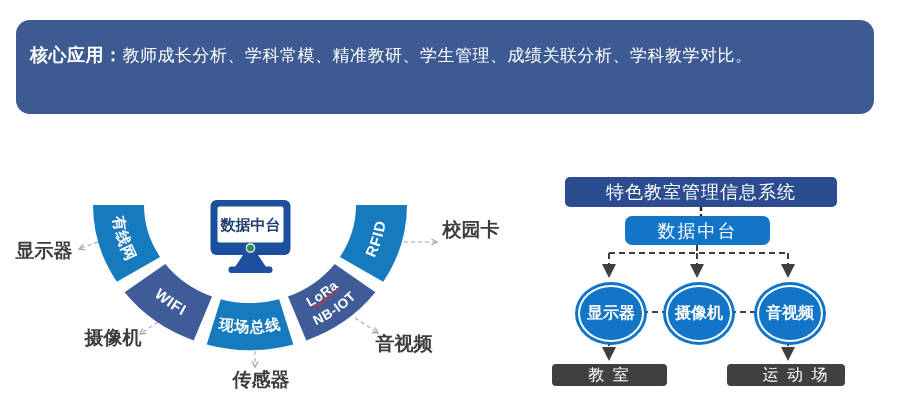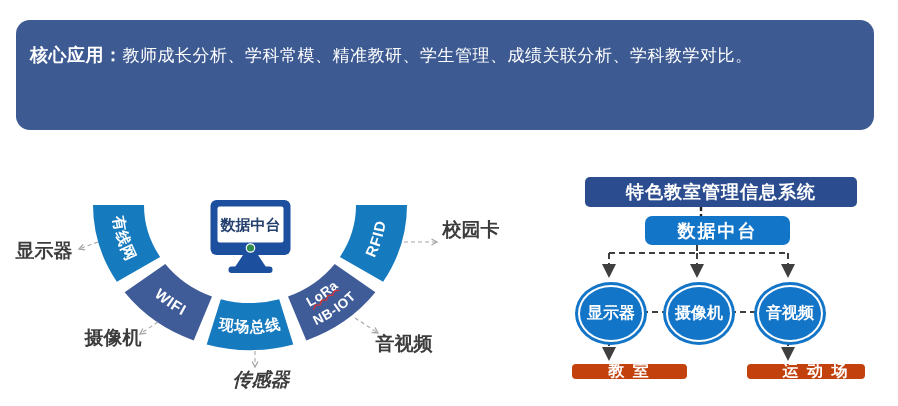--- a/index.html
+++ b/index.html
@@ -7,7 +7,7 @@
   .stage{position:relative;width:898px;height:406px;background:#fff;overflow:hidden;}
 
   
-  .banner{position:absolute;left:16px;top:20px;width:858px;height:110px;
+  .banner{position:absolute;left:16px;top:20px;width:858px;height:94px;
           background:#3d5a92;border-radius:14px;color:#fff;
           box-sizing:border-box;padding:24px 16px 0 14px;}
   .banner p{margin:0 0 19px 0;font-size:17px;line-height:23px;letter-spacing:.5px;}

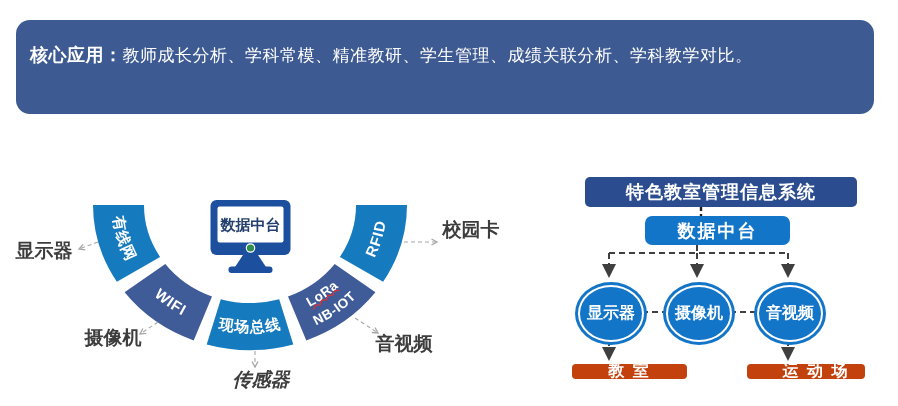--- a/index.html
+++ b/index.html
@@ -26,7 +26,7 @@
 
   
   .flow-box{position:absolute;display:flex;align-items:center;justify-content:center;
-            color:#fff;font-weight:bold;white-space:nowrap;box-sizing:border-box;margin-left:20px;}
+            color:#fff;font-weight:normal;white-space:nowrap;box-sizing:border-box;}
   .flow-title{left:565px;top:27px;width:272px;height:30px;background:#2b4c8e;
               border-radius:5px;font-size:18px;letter-spacing:1px;}
   .flow-hub{left:625px;top:66px;width:145px;height:29px;background:#1375c8;

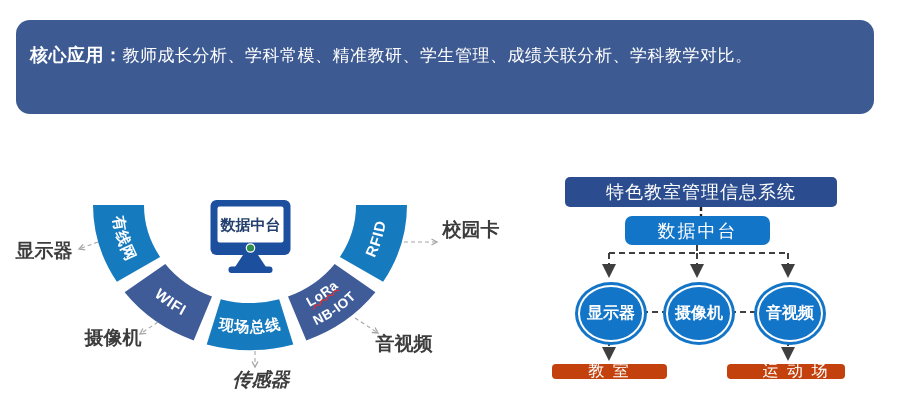--- a/index.html
+++ b/index.html
@@ -116,7 +116,7 @@
 
     <div class="hub-label" style="left:44px;top:101px;">显示器</div>
     <div class="hub-label" style="left:113px;top:188px;">摄像机</div>
-    <div class="hub-label" style="left:261px;top:230px;font-style:italic;">传感器</div>
+    <div class="hub-label" style="left:261px;top:230px;">传感器</div>
     <div class="hub-label" style="left:404px;top:194px;">音视频</div>
     <div class="hub-label" style="left:471px;top:80px;">校园卡</div>
 

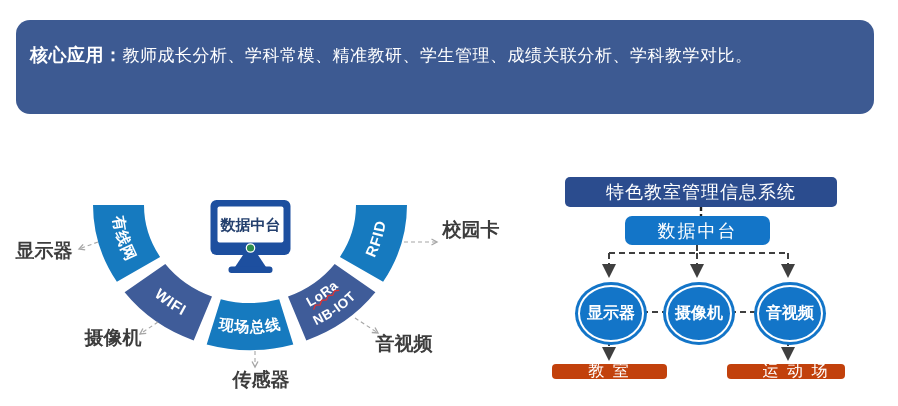--- a/index.html
+++ b/index.html
@@ -35,7 +35,7 @@
                border:2px solid #fff;box-shadow:0 0 0 3px #1375c8;
                display:flex;align-items:center;justify-content:center;
                position:absolute;color:#fff;font-weight:bold;font-size:16px;}
-  .flow-loc{height:15px;background:#c2410c;border-radius:4px;font-size:16px;letter-spacing:2px;}
+  .flow-loc{height:22px;background:#404040;border-radius:4px;font-size:16px;letter-spacing:2px;}
 </style>
 </head>
 <body>

